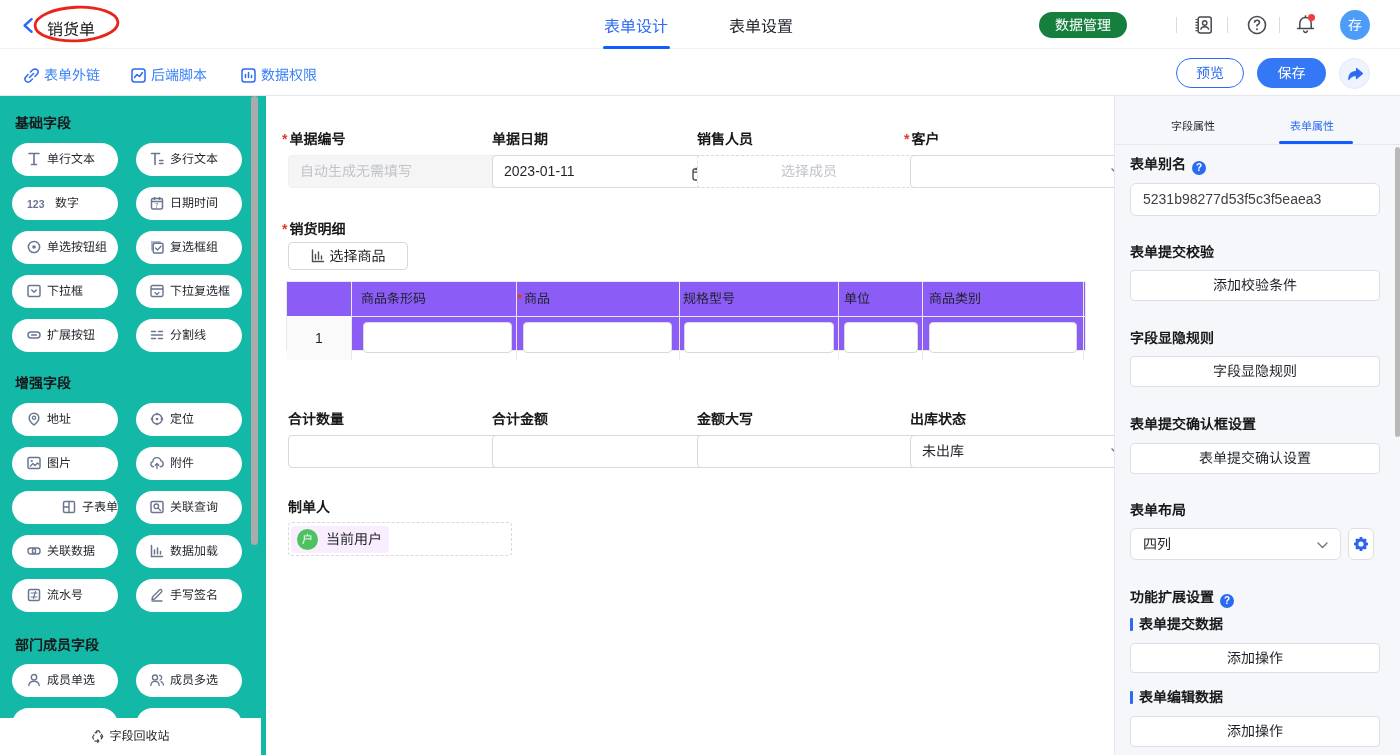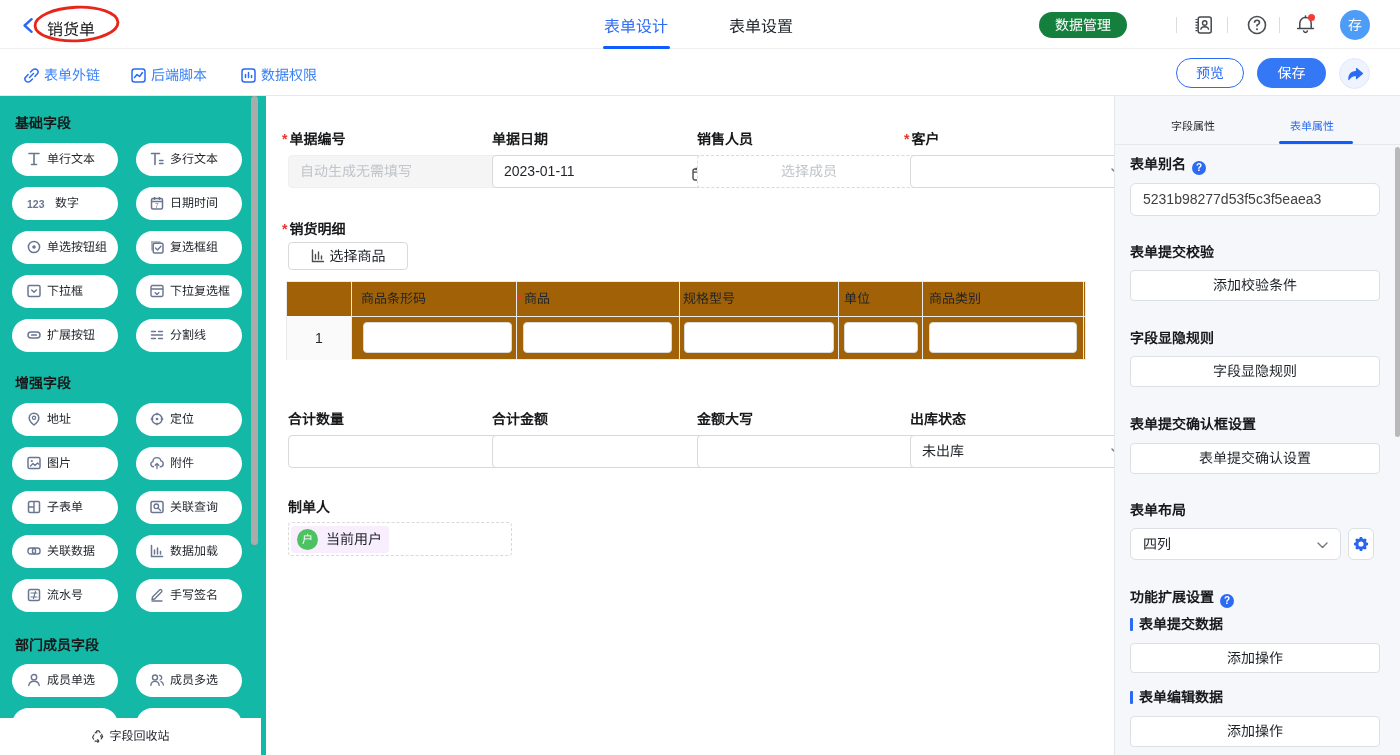--- a/index.html
+++ b/index.html
@@ -52,7 +52,7 @@
 .chev { position:absolute; right:11px; top:12px; width:11px; height:7px; }
 
 
-.dtable { position:absolute; left:20px; top:185px; width:800px; height:79px; border:1px solid #e9eaec; background:#a16207; }
+.dtable { position:absolute; left:20px; top:185px; width:800px; height:70px; border:1px solid #e9eaec; background:#8b5cf6; }
 .dtable .vline { position:absolute; top:0; width:1px; height:78px; background:#e9eaec; }
 .dtable .hline { position:absolute; left:0; top:34px; width:798px; height:1px; background:#e9eaec; }
 .th { position:absolute; top:10px; font-size:13px; color:#1f2329; height:14px; line-height:14px; font-weight:400; }

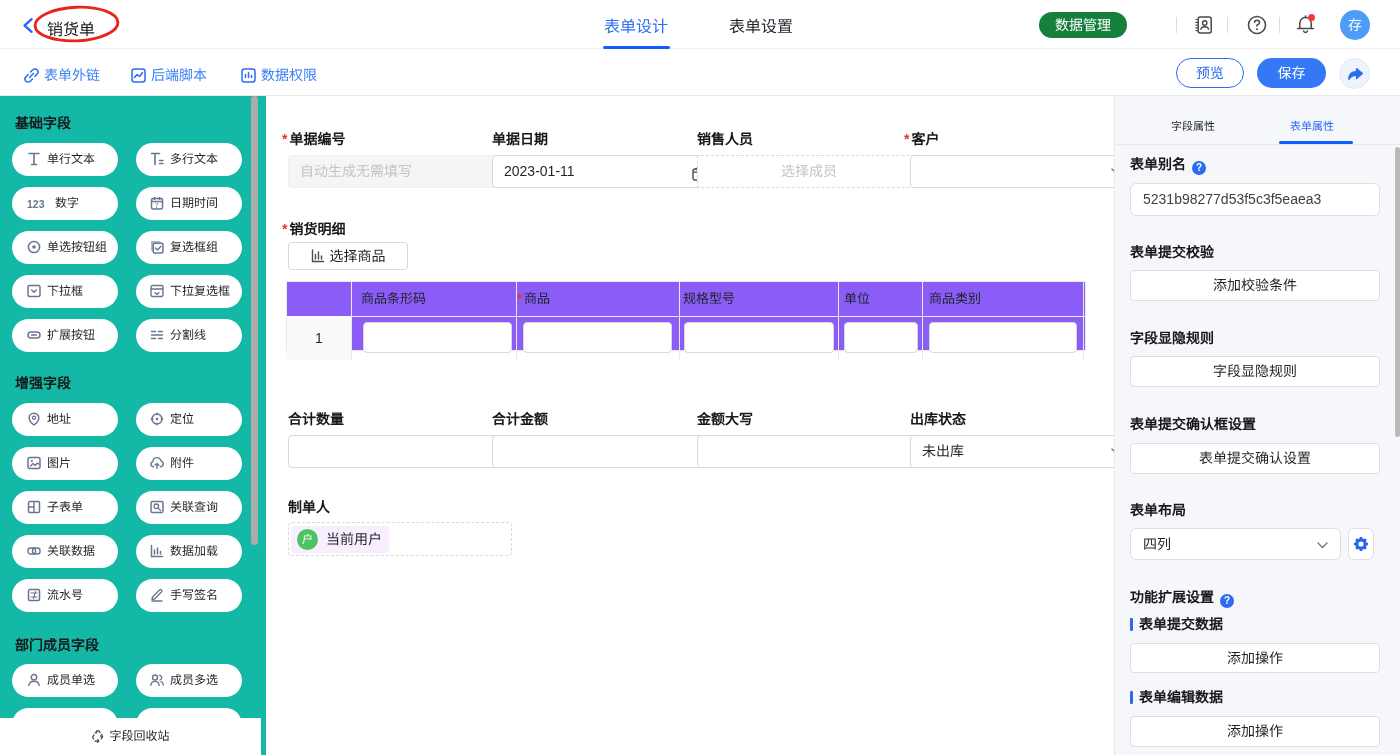--- a/index.html
+++ b/index.html
@@ -201,7 +201,7 @@
           <path d="M3.5 10.8 C2 10.8 .8 9.6 .8 8.1 C.8 6.8 1.7 5.8 2.9 5.5 C3 3.3 4.8 1.6 7 1.6 C9 1.6 10.6 3 11 4.9 C12.3 5.2 13.2 6.3 13.2 7.7 C13.2 9.4 11.9 10.8 10.2 10.8" fill="none" stroke="#6a7690" stroke-width="1.4" stroke-linecap="round"></path>
           <path d="M7 12.5 V7.5 M5.2 9.2 L7 7.4 L8.8 9.2" fill="none" stroke="#6a7690" stroke-width="1.3" stroke-linecap="round" stroke-linejoin="round"></path>
         </svg></span>附件</div>
-  <div class="fbtn col1" style="top:395px;"><span class="ic"><svg width="14" height="14" viewBox="0 0 14 14">
+  <div class="fbtn col1" style="top:395px;text-align:right;"><span class="ic"><svg width="14" height="14" viewBox="0 0 14 14">
           <rect x="1.5" y="1.5" width="11" height="11" rx="1.5" fill="none" stroke="#6a7690" stroke-width="1.5"></rect>
           <path d="M7 1.5 v11 M1.5 7 h5.5" stroke="#6a7690" stroke-width="1.4"></path>
         </svg></span>子表单</div>

